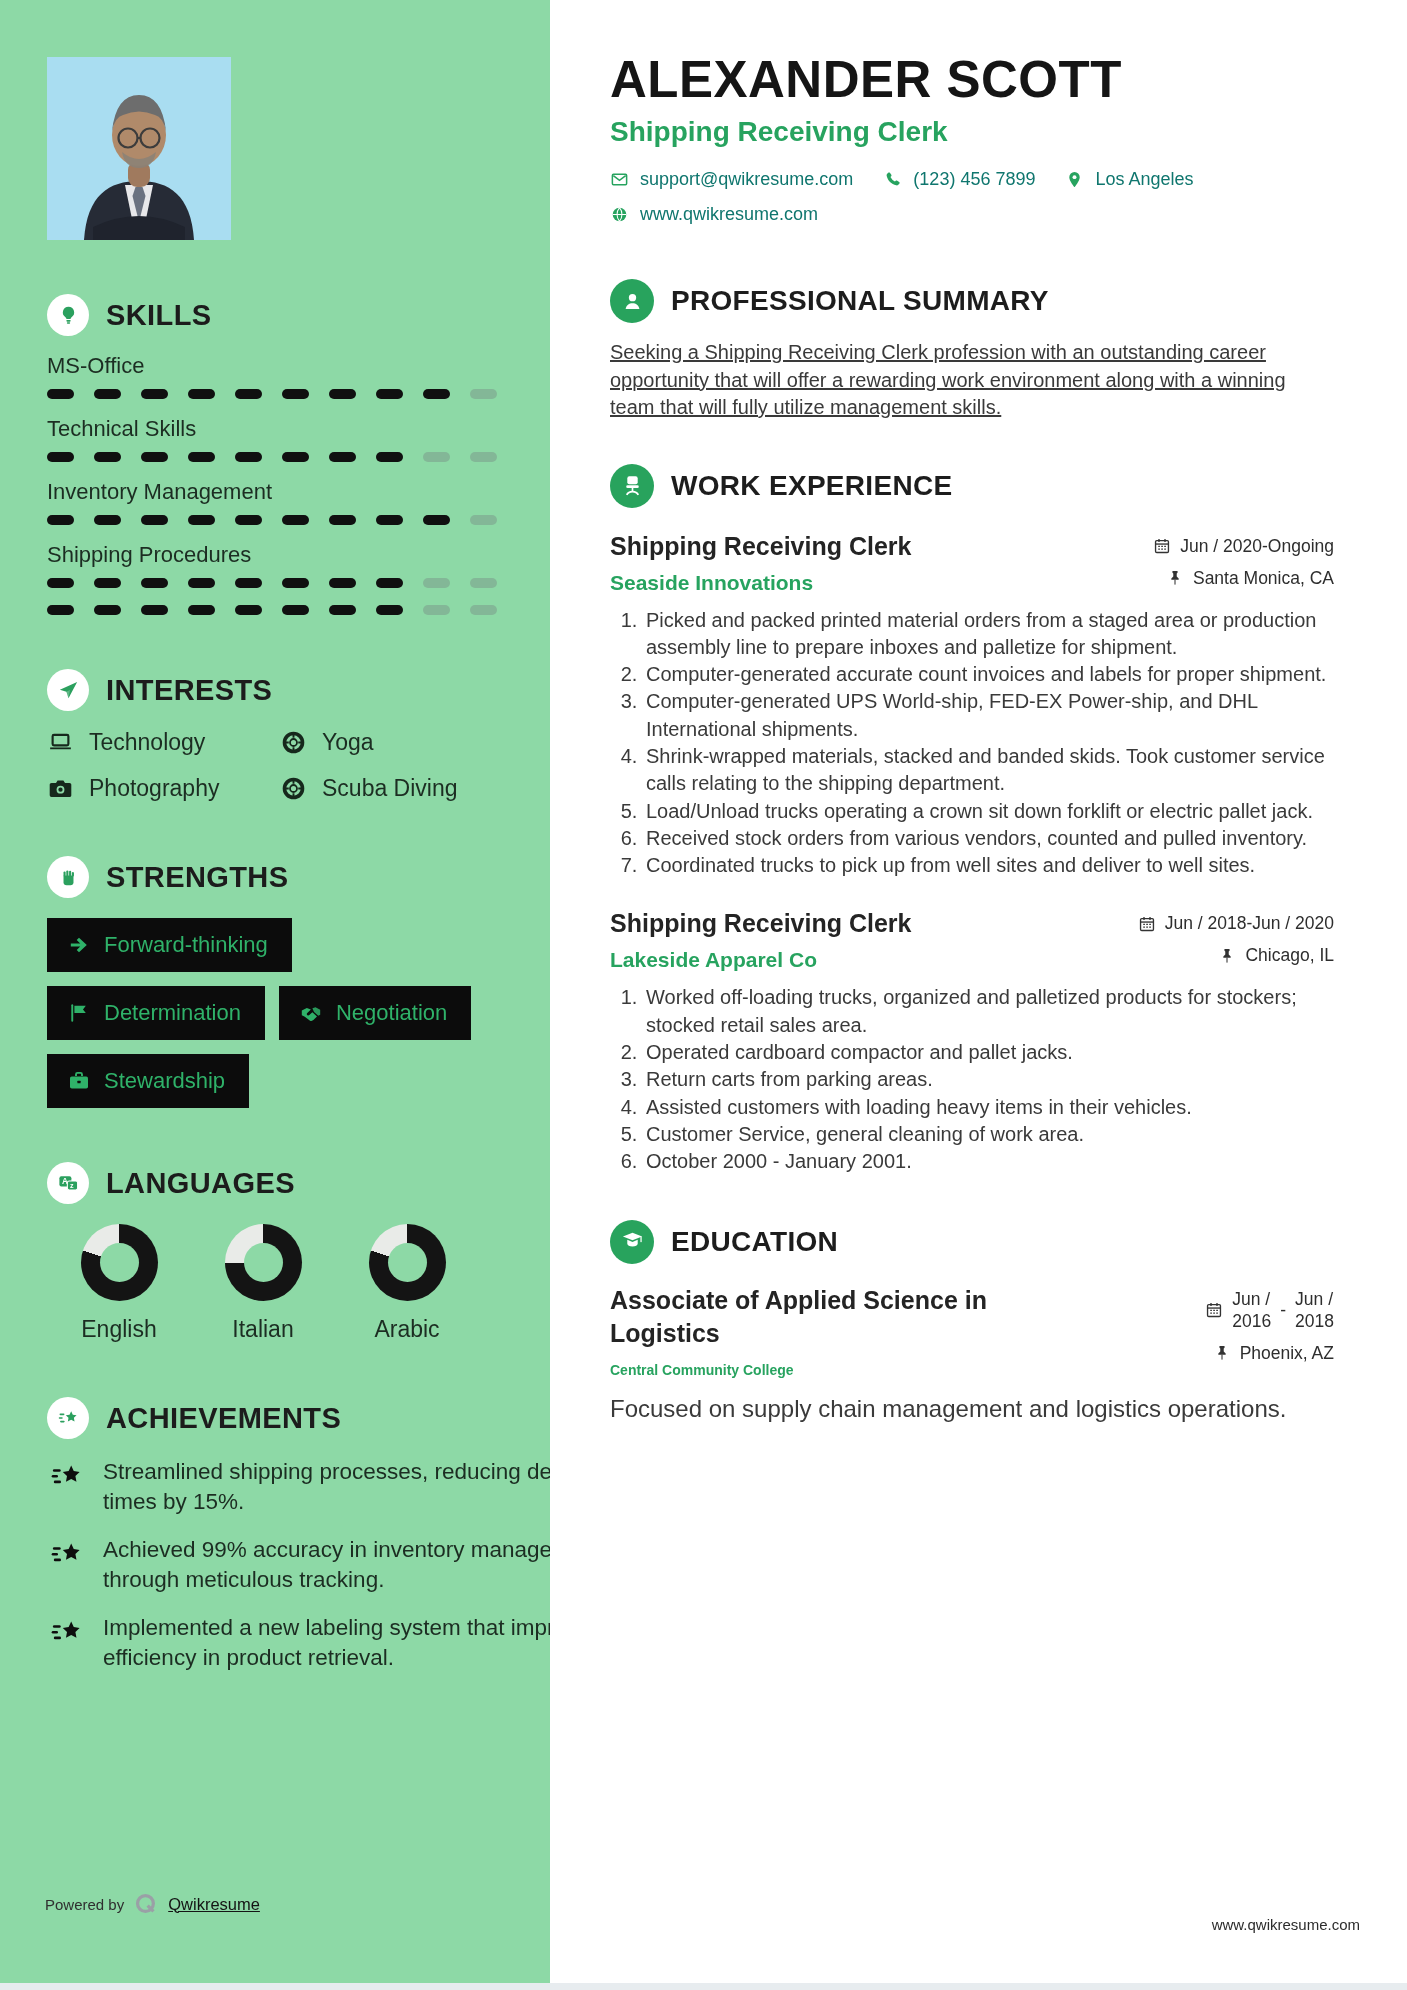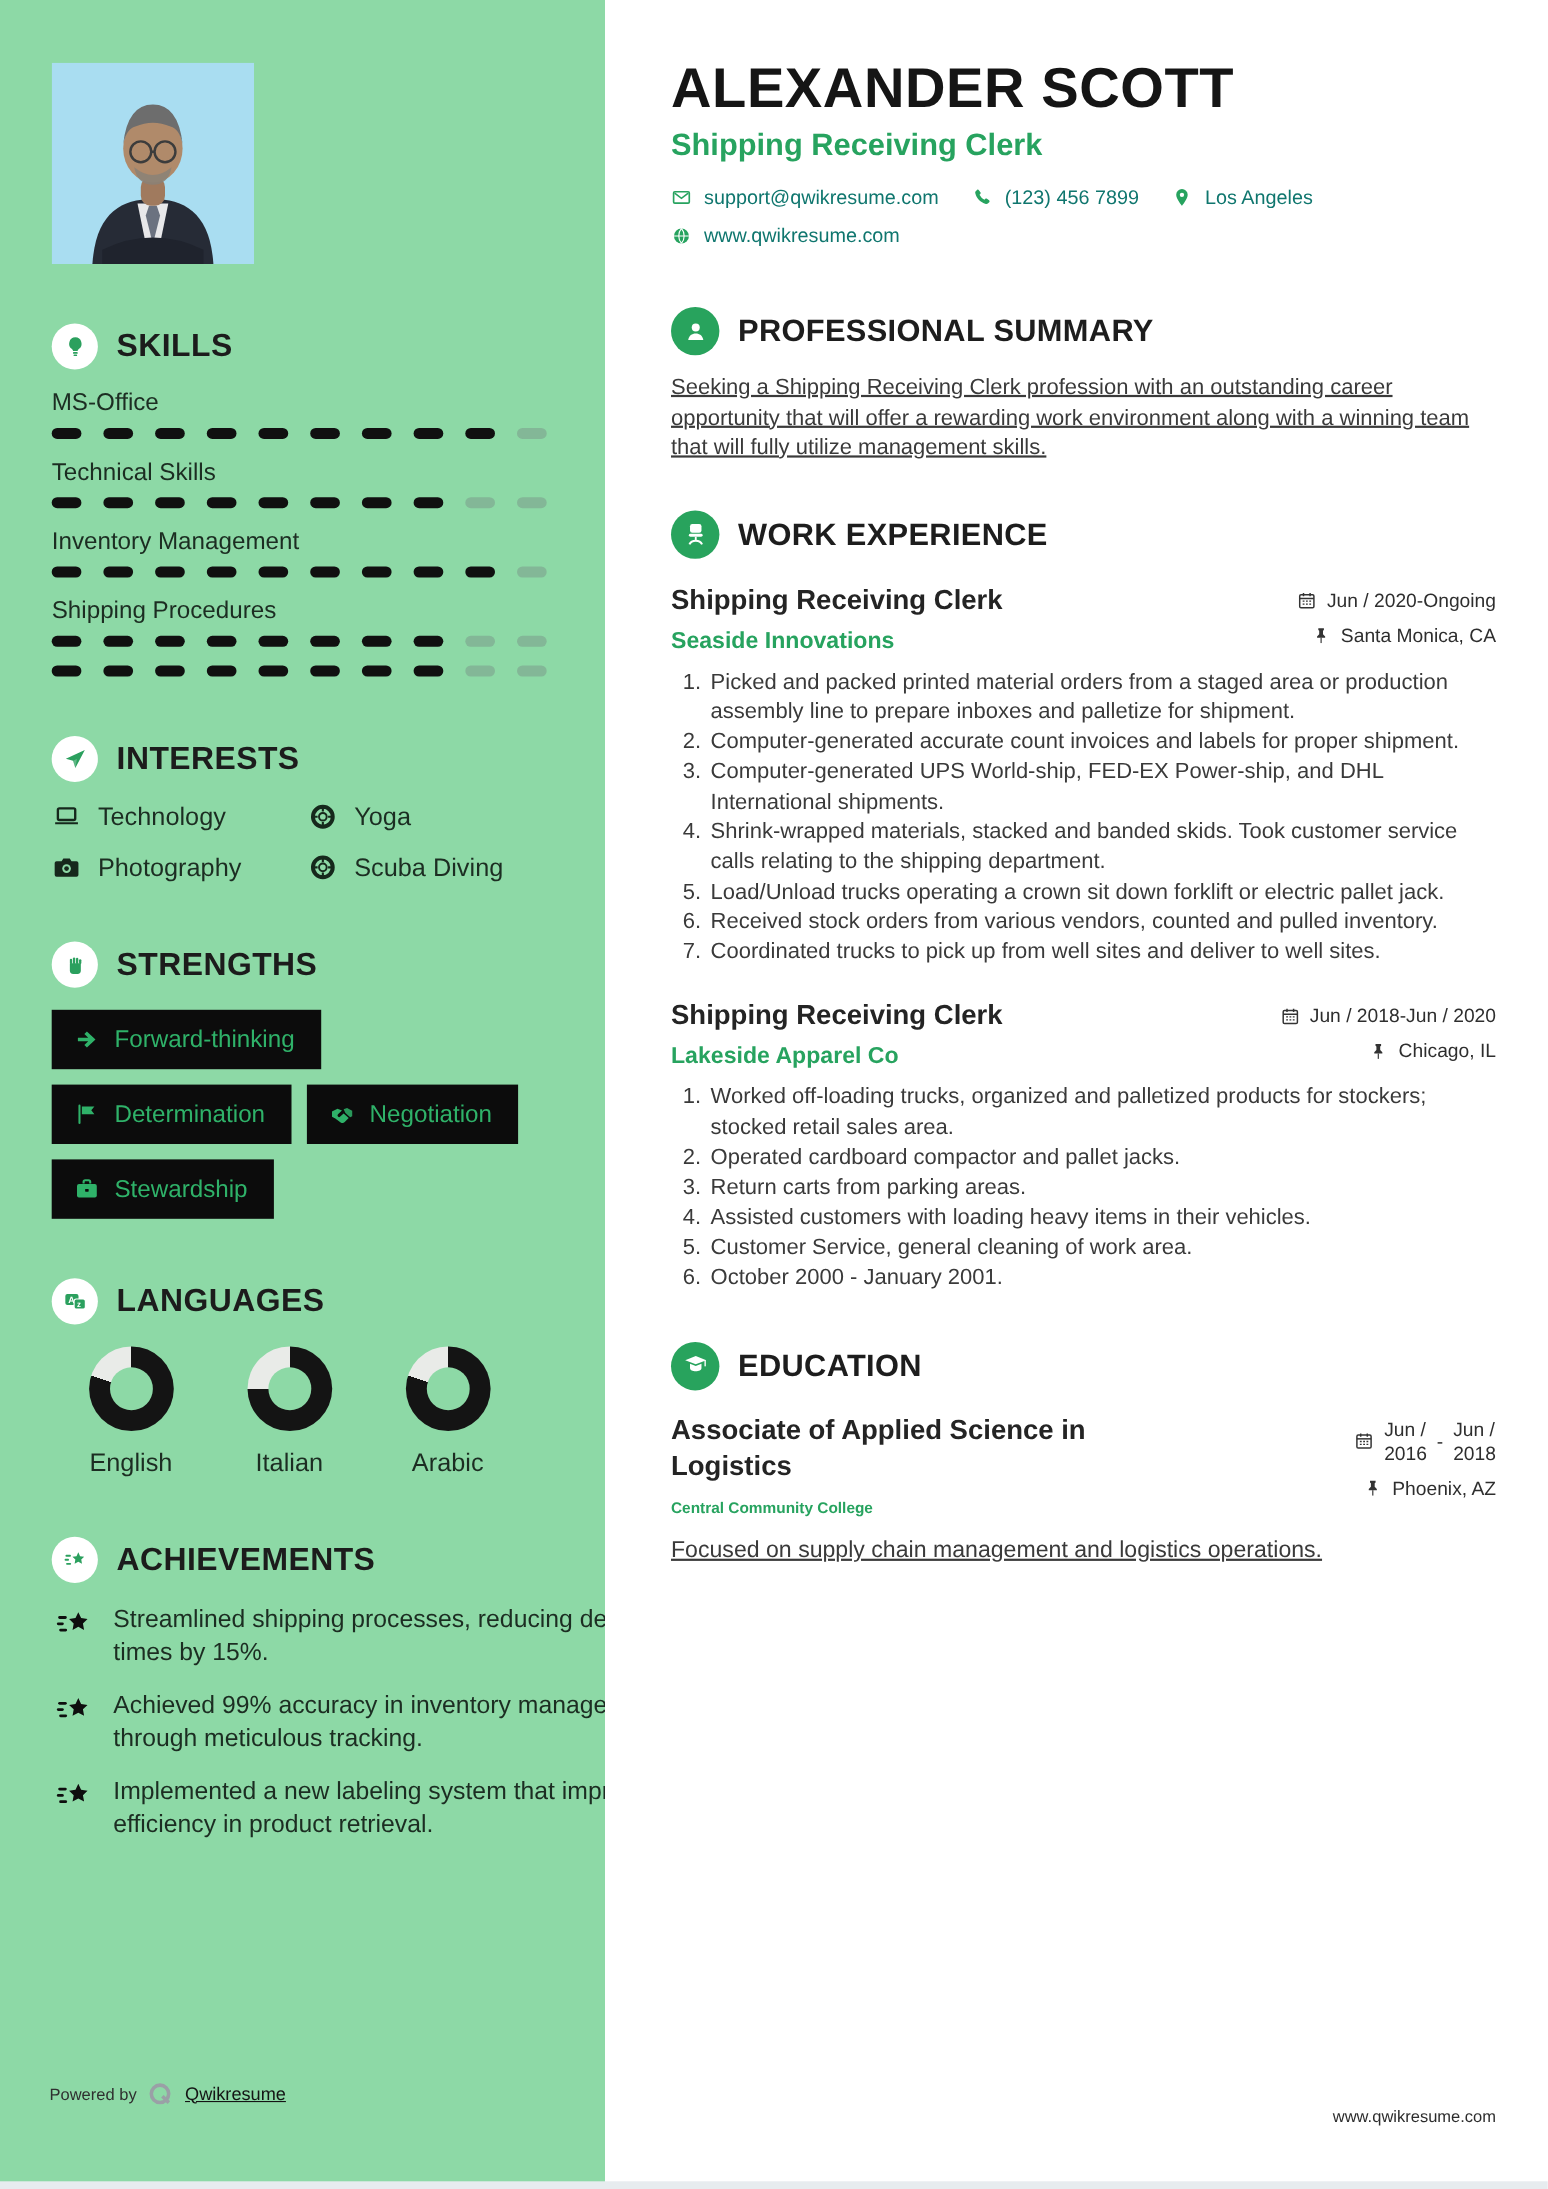--- a/index.html
+++ b/index.html
@@ -56,7 +56,7 @@
   .brand{font-size:16.5px;color:#141414;text-decoration:underline;}
 
   
-  .main{position:absolute;left:550px;top:0;width:857px;height:1990px;background:#fff;padding:0 47px 0 60px;}
+  .main{position:absolute;left:550px;top:0;width:857px;height:1990px;background:#fff;padding:0 73px 0 60px;}
   .name{margin-top:50px;font-size:51px;font-weight:800;letter-spacing:.5px;color:#151515;}
   .title{margin-top:7px;font-size:28px;font-weight:700;color:var(--accent-green);}
   .contact-row{display:flex;align-items:center;margin-top:21px;}

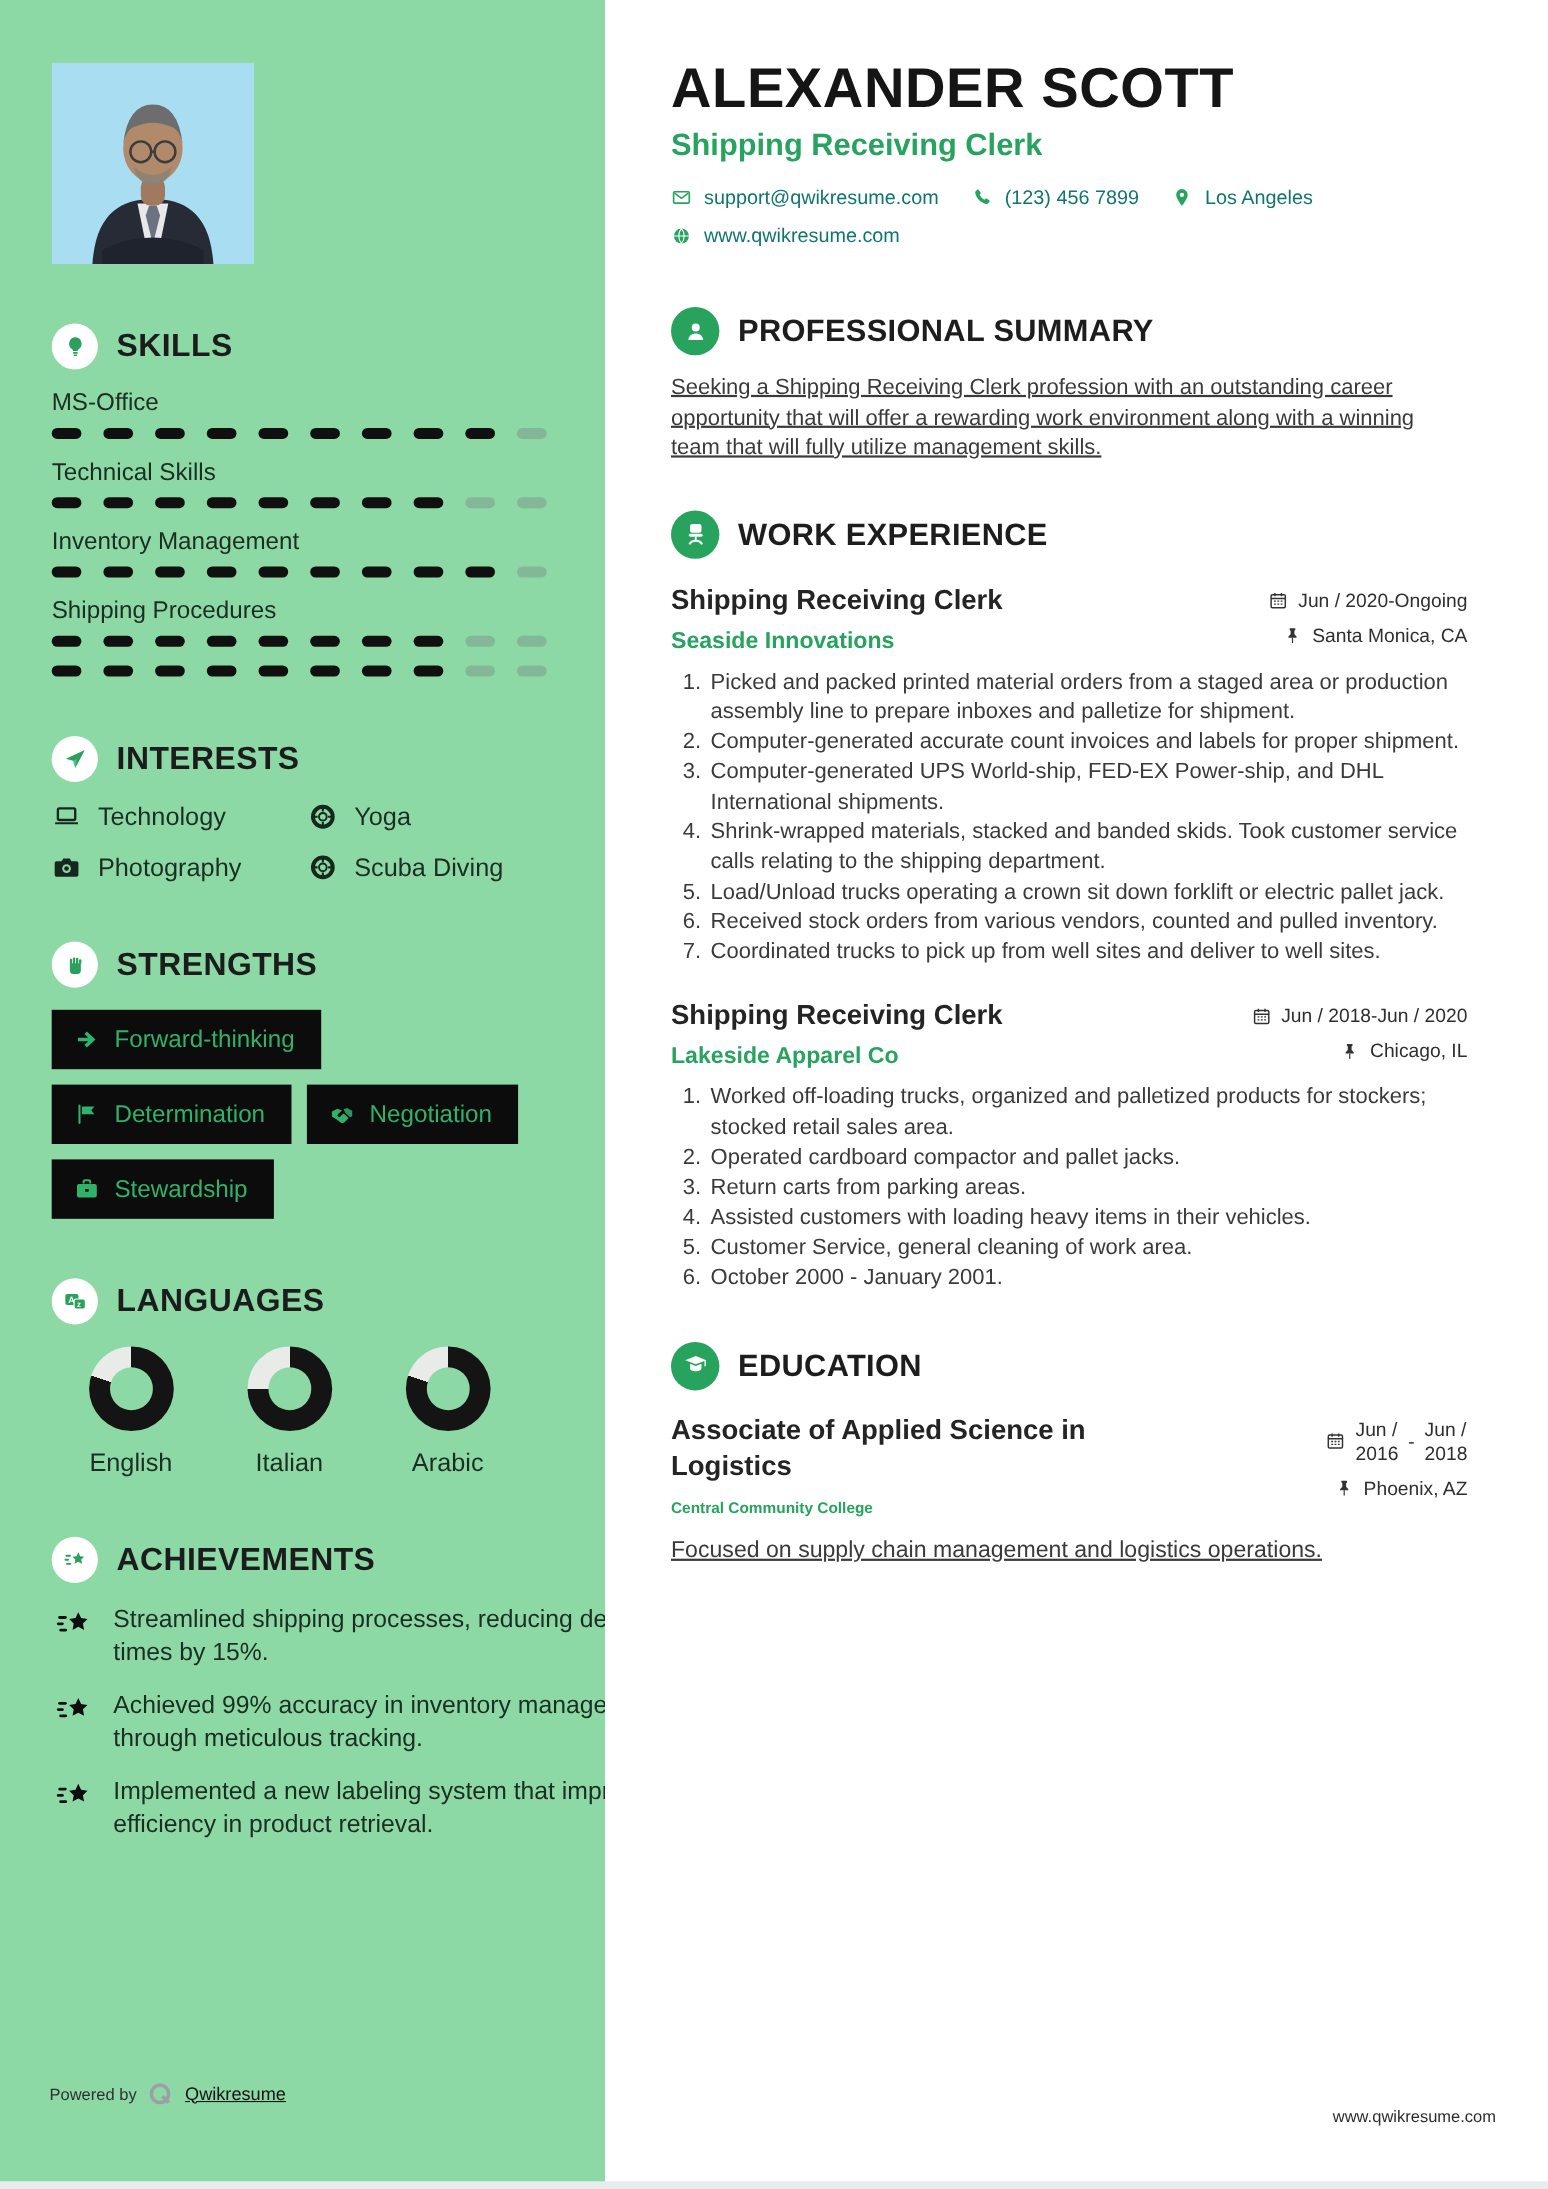--- a/index.html
+++ b/index.html
@@ -84,7 +84,7 @@
   .degree{font-size:25px;font-weight:700;color:#242424;max-width:440px;line-height:33px;}
   .school{margin-top:12px;font-size:14px;font-weight:700;color:var(--accent-green);}
   .ed-col{font-size:17.5px;line-height:22px;color:#2e2e2e;}
-  .edu-desc{margin-top:17px;font-size:21px;line-height:27px;color:var(--body-text);text-decoration:underline;}
+  .edu-desc{margin-top:17px;font-size:24px;line-height:27px;color:var(--body-text);}
   .m-footer{position:absolute;right:47px;bottom:57px;font-size:15px;color:#2c2c2c;}
 
   .bottom-strip{position:absolute;left:0;bottom:0;width:100%;height:7px;background:#e7ecef;}

